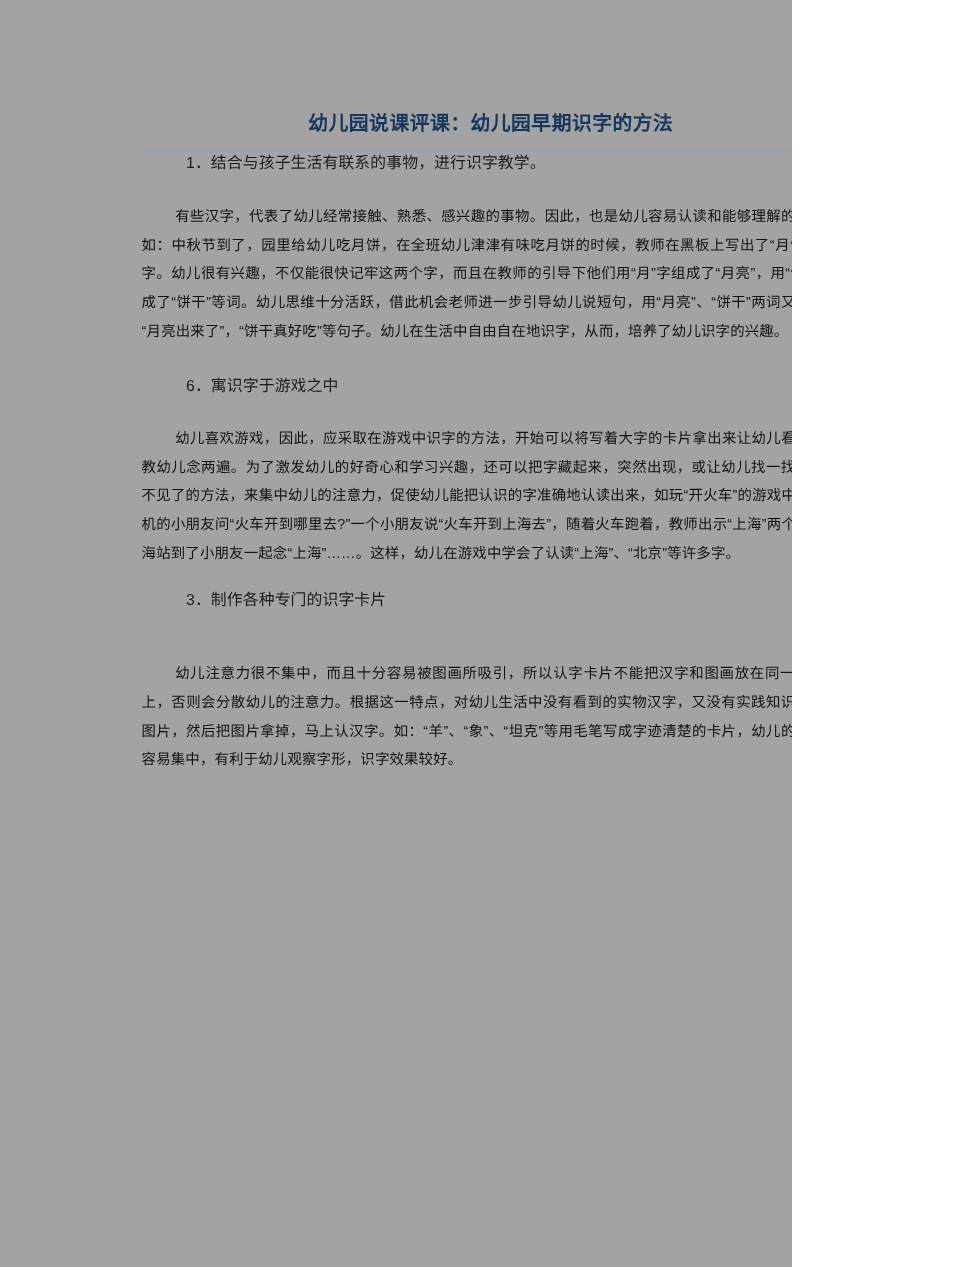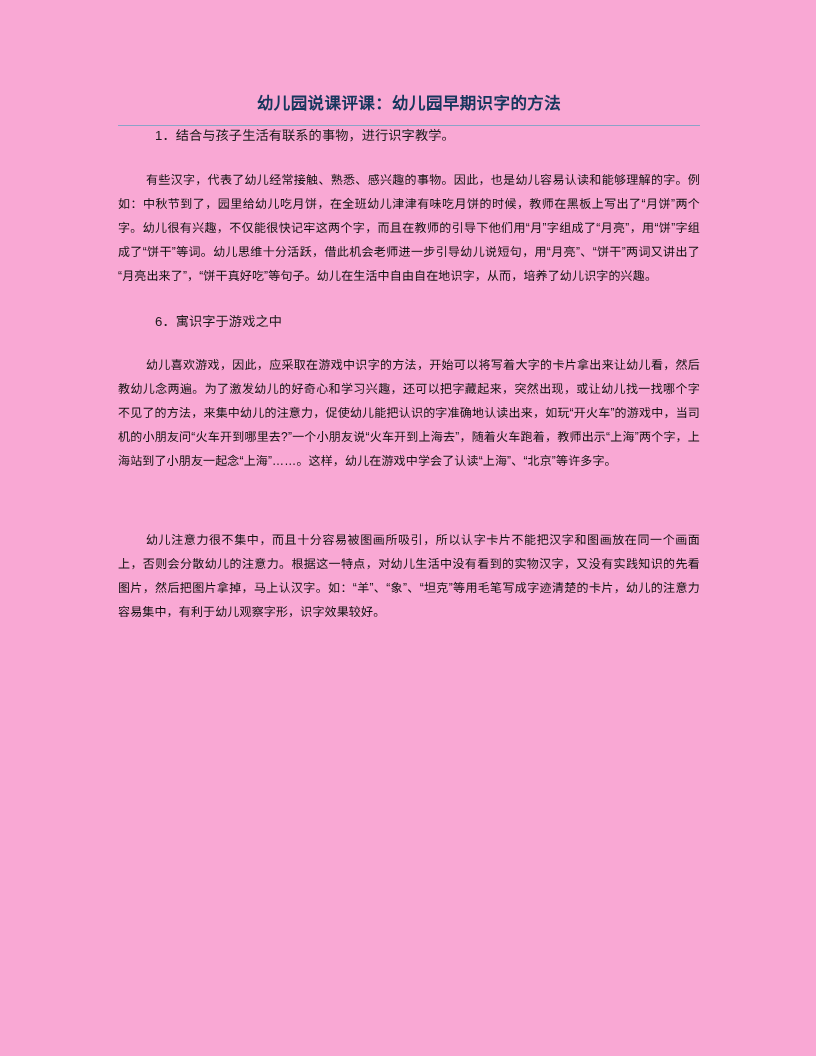--- a/index.html
+++ b/index.html
@@ -11,9 +11,9 @@
 
   .page {
     position: relative;
-    width: 816px;
+    width: 660px;
     height: 1056px;
-    background: #f9a8d4;
+    background: #a3a3a3;
     box-sizing: border-box;
     overflow: hidden;
     font-family: "Liberation Serif", "DejaVu Serif", serif;

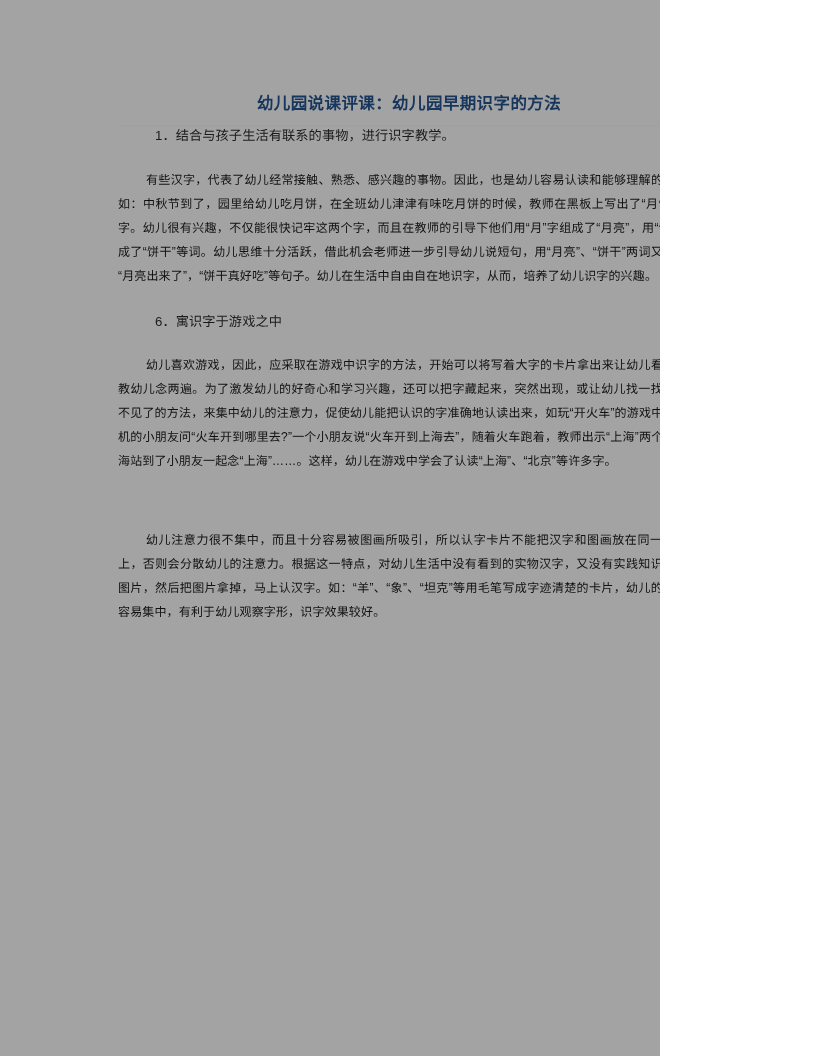--- a/index.html
+++ b/index.html
@@ -104,6 +104,7 @@
 
       <div class="gap-sm"></div>
 
+      <p class="heading">3．制作各种专门的识字卡片</p>
       <div class="gap-sm"></div>
 
       <div class="gap-md"></div>

